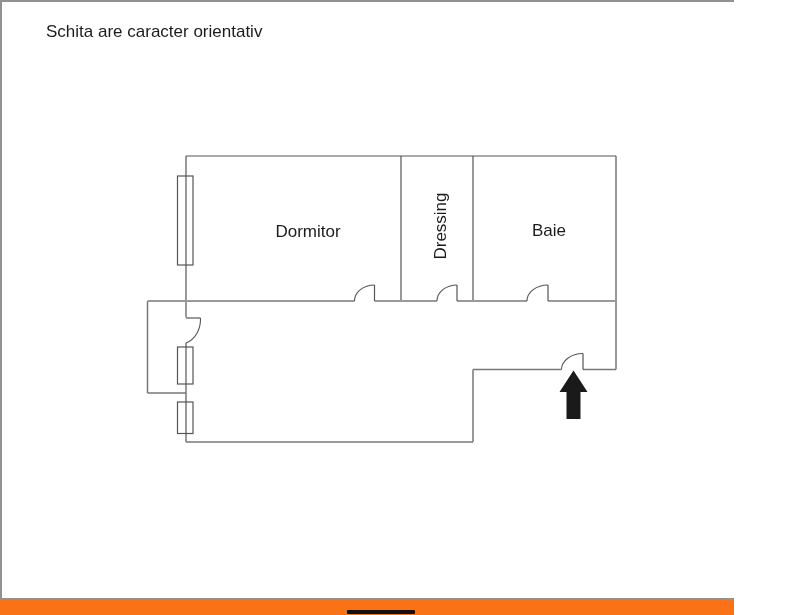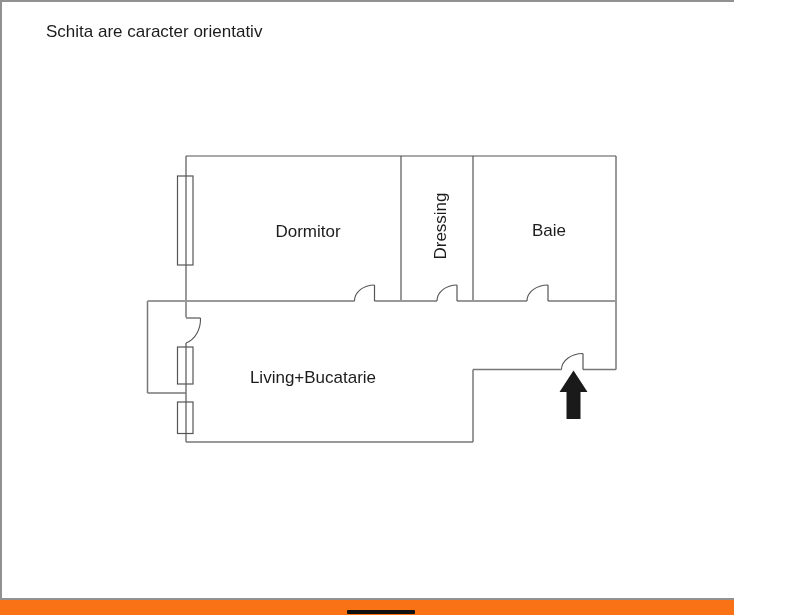--- a/index.html
+++ b/index.html
@@ -94,7 +94,6 @@
   <div class="room-label" style="left:293px;top:231px;margin-left:15px;">Dormitor</div>
   <div class="room-label vertical" style="left:440px;top:226px;">Dressing</div>
   <div class="room-label" style="left:549px;top:230px;">Baie</div>
-  <div class="room-label" style="left:313px;top:377px;">Living+Bucatarie</div>
 
   <div class="bottom-bar"></div>
 

